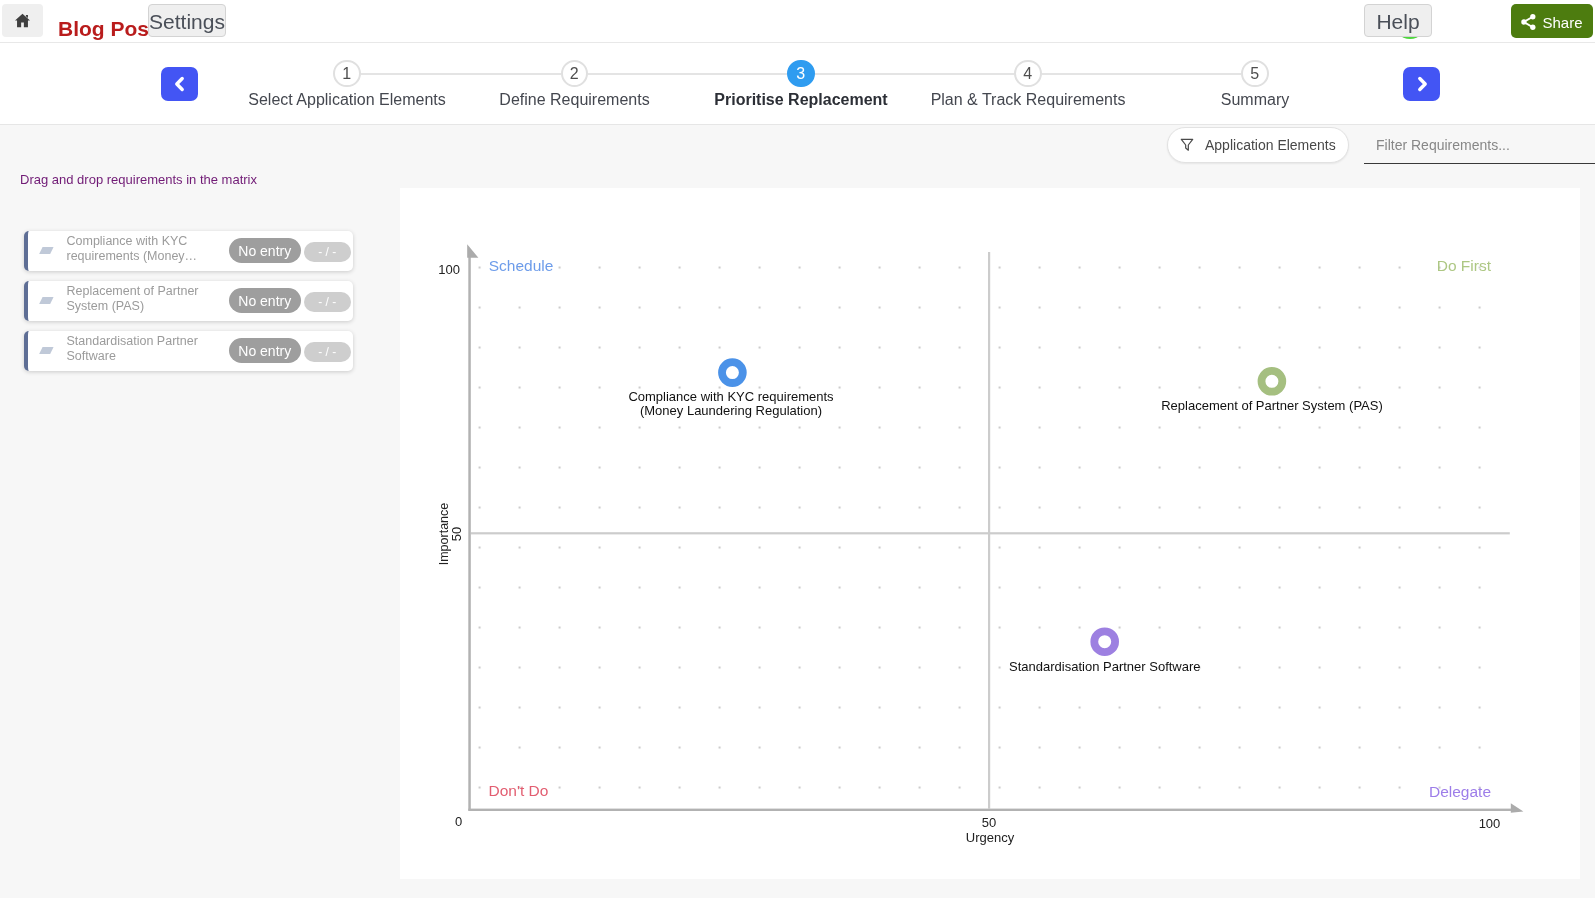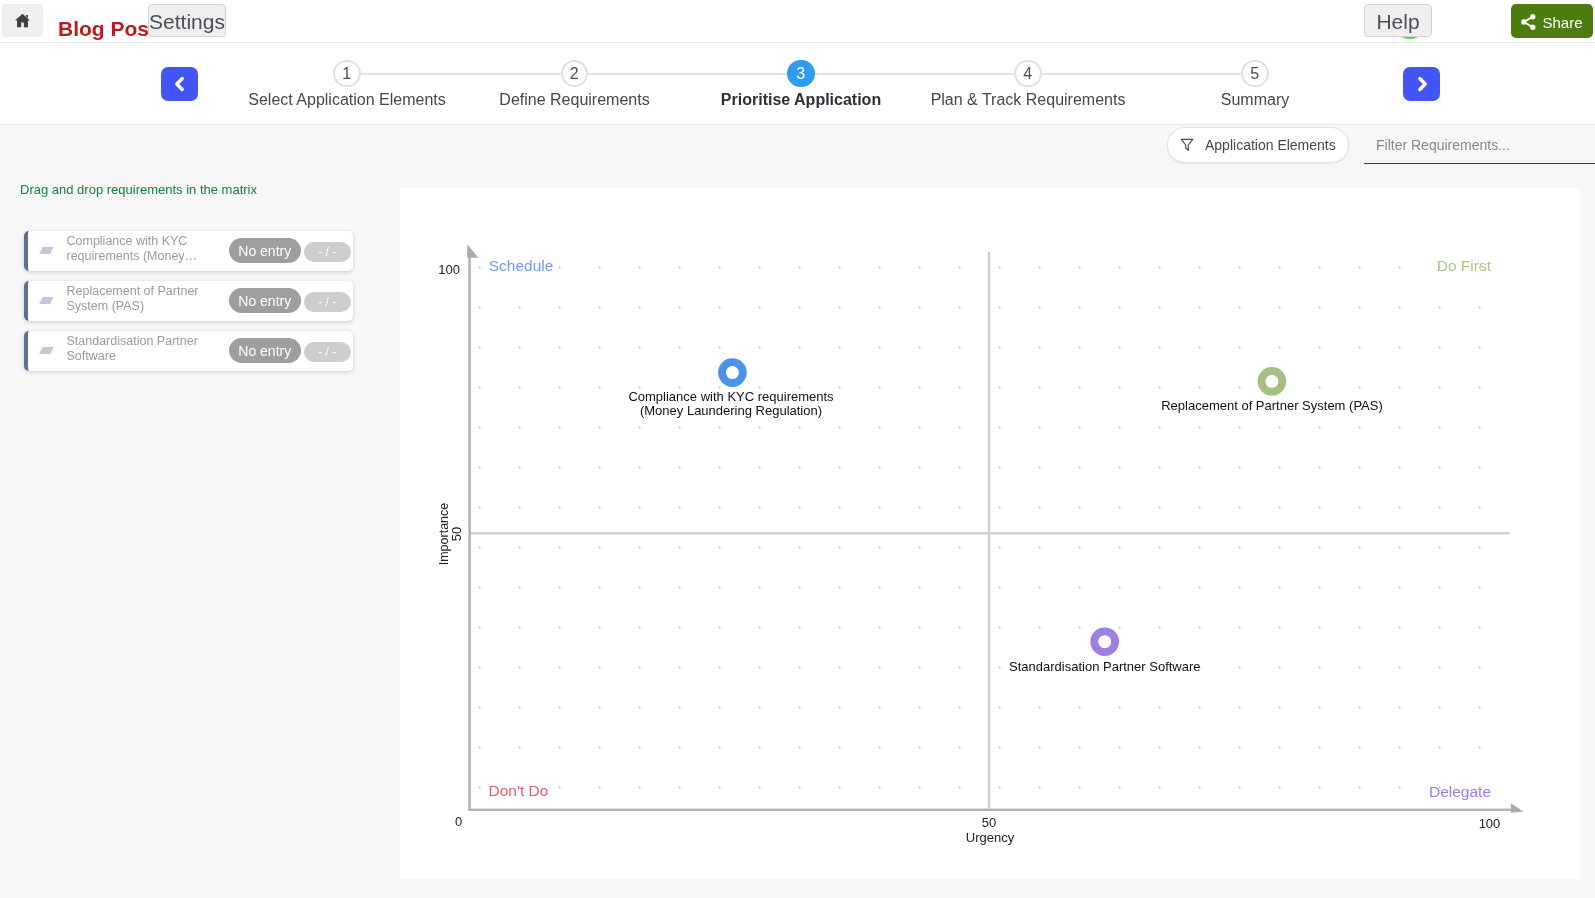--- a/index.html
+++ b/index.html
@@ -79,7 +79,7 @@
   <div class="stepcircle" style="left:1241px">5</div>
   <div class="steplabel" style="left:347px">Select Application Elements</div>
   <div class="steplabel" style="left:574.5px">Define Requirements</div>
-  <div class="steplabel active" style="left:801px">Prioritise Application</div>
+  <div class="steplabel active" style="left:801px">Prioritise Replacement</div>
   <div class="steplabel" style="left:1028px">Plan &amp; Track Requirements</div>
   <div class="steplabel" style="left:1255px">Summary</div>
 </div>

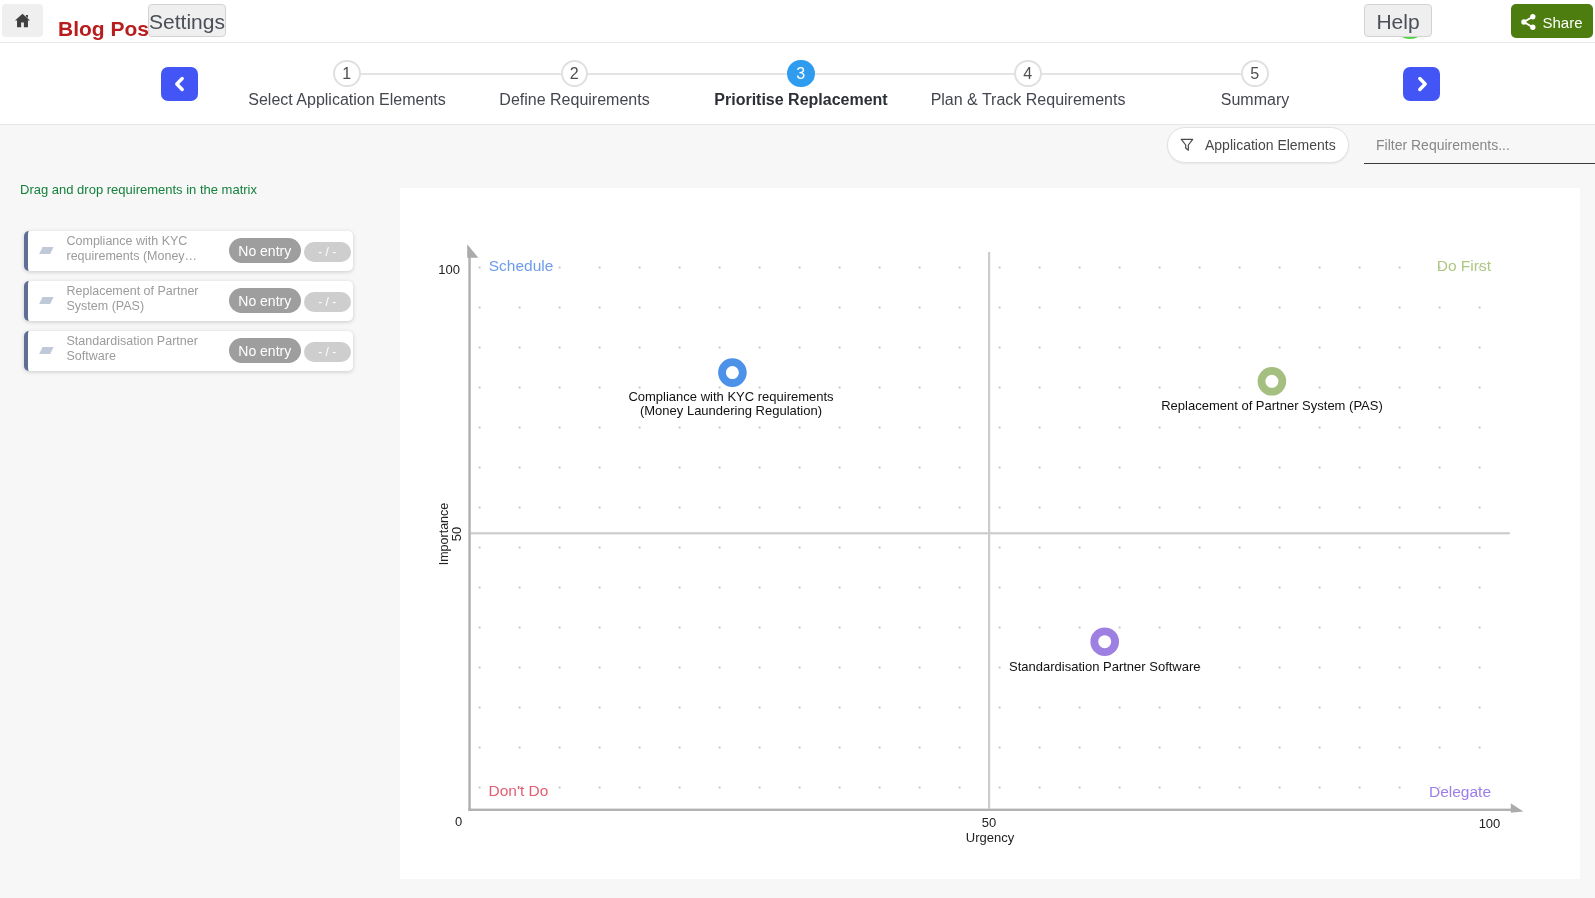--- a/index.html
+++ b/index.html
@@ -26,7 +26,7 @@
 .filterpill{position:absolute;left:1167px;top:127px;width:182px;height:36px;background:#fff;border:1px solid #e2e2e2;border-radius:18px;box-shadow:0 1px 2px rgba(0,0,0,.07);display:flex;align-items:center;padding-left:12px;gap:11px;font-size:14px;color:#484848}
 .filterinput{position:absolute;left:1364px;top:127px;width:256px;height:36.5px;border-bottom:1.5px solid #3a3a3a;font-size:14px;color:#878787;padding-left:12px;display:flex;align-items:center}
 
-.hint{position:absolute;left:20px;top:182px;font-size:13px;color:#15803d}
+.hint{position:absolute;left:20px;top:172px;font-size:13px;color:#701a75}
 .card{position:absolute;left:24px;width:329px;height:40px;background:#fff;border-left:4.5px solid #5e6e95;border-radius:5px;box-shadow:0 1px 4px rgba(0,0,0,.18)}
 .para{position:absolute;left:12.9px;top:16.75px;width:10.5px;height:6.5px;background:#c0c9d8;transform:skewX(-26deg)}
 .cardtitle{position:absolute;left:38.5px;top:3.5px;width:165px;font-size:12.5px;line-height:15px;color:#9b9b9b}

